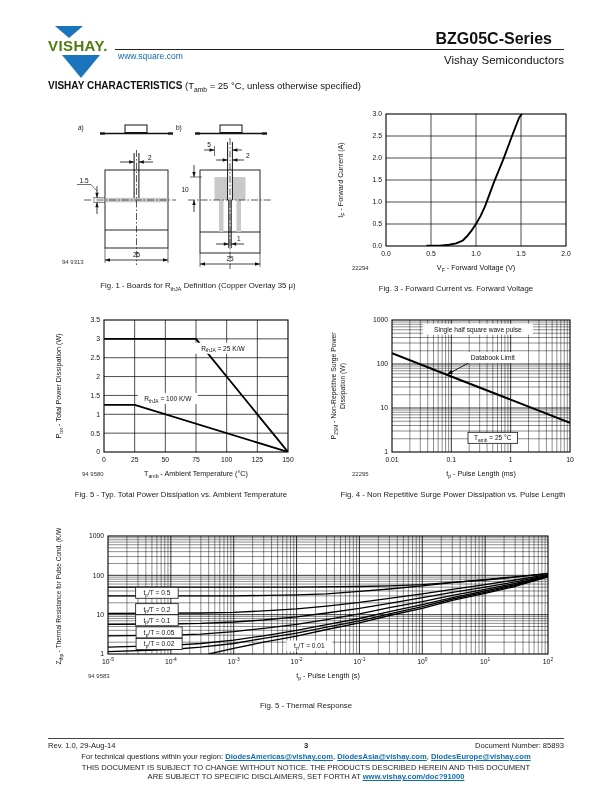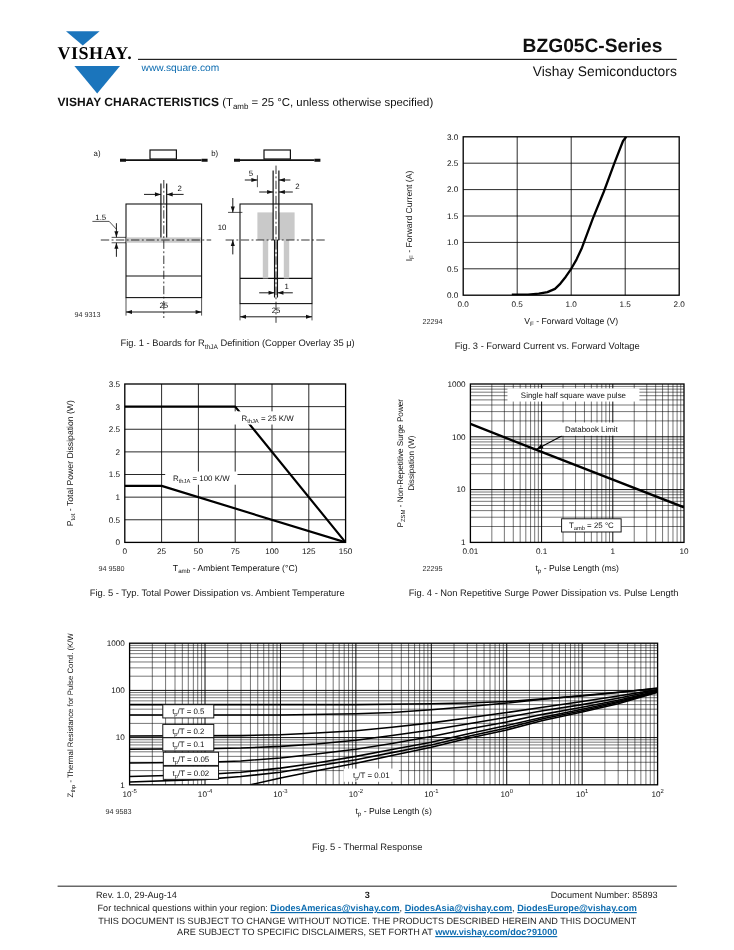--- a/index.html
+++ b/index.html
@@ -8,7 +8,7 @@
   
   .logo{position:absolute;left:48px;top:26px;width:72px;}
   .tri-top{width:0;height:0;border-left:14px solid transparent;border-right:14px solid transparent;border-top:12px solid #1b75bc;margin-left:7px;}
-  .logo-word{font-size:15px;font-weight:bold;letter-spacing:.4px;color:#000000;line-height:15px;font-family:Liberation Serif, serif;}
+  .logo-word{font-size:15px;font-weight:bold;letter-spacing:.4px;color:#4d7c0f;line-height:15px;}
   .tri-bottom{width:0;height:0;border-left:19px solid transparent;border-right:19px solid transparent;border-top:23px solid #1b75bc;margin-left:14px;margin-top:2px;}
   .website{position:absolute;left:118px;top:51px;font-size:8.5px;color:#0d6cb0;text-decoration:none;cursor:pointer;}
   .series{position:absolute;right:60px;top:30px;font-size:16px;font-weight:bold;color:#111;}

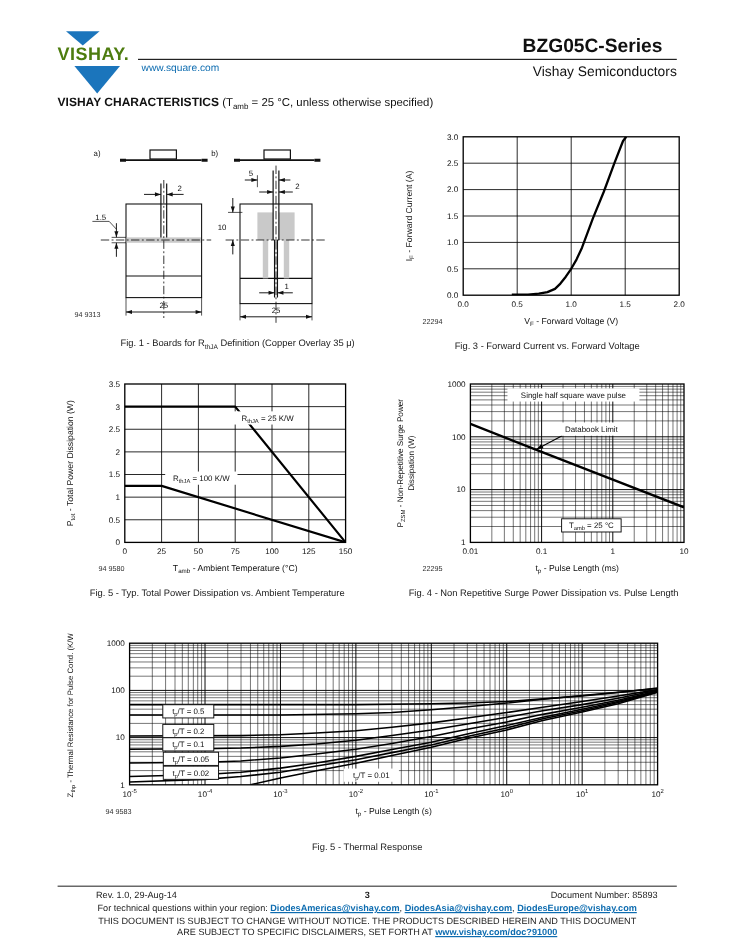--- a/index.html
+++ b/index.html
@@ -32,7 +32,7 @@
   footer{position:absolute;left:48px;right:48px;top:738px;font-size:7.6px;color:#222;}
   .frule{border-top:1px solid #444;margin-bottom:2px;}
   .frow1{position:relative;height:10px;}
-  .frow1 .fl{position:absolute;left:0;top:0;margin-left:32px;}
+  .frow1 .fl{position:absolute;left:0;top:0;}
   .frow1 .fpage{position:absolute;left:50%;transform:translateX(-50%);top:0;font-weight:bold;}
   .frow1 .fr{position:absolute;right:16px;top:0;padding-left:37px;}
   .frow2,.frow3{text-align:center;margin-top:1px;line-height:9.5px;}

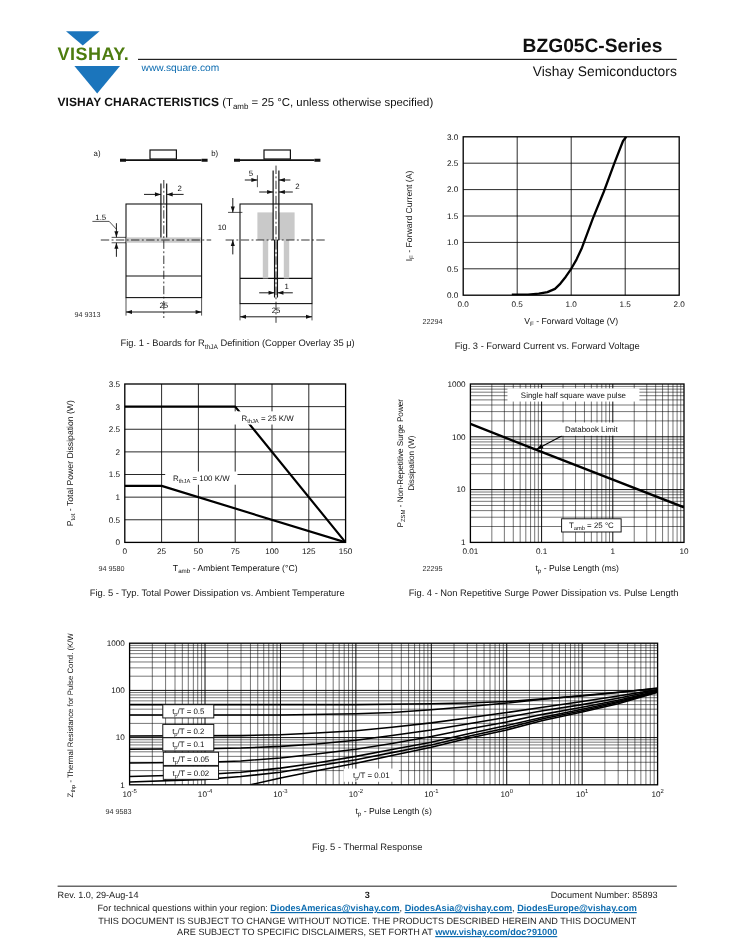--- a/index.html
+++ b/index.html
@@ -34,7 +34,7 @@
   .frow1{position:relative;height:10px;}
   .frow1 .fl{position:absolute;left:0;top:0;}
   .frow1 .fpage{position:absolute;left:50%;transform:translateX(-50%);top:0;font-weight:bold;}
-  .frow1 .fr{position:absolute;right:16px;top:0;padding-left:37px;}
+  .frow1 .fr{position:absolute;right:0;top:0;padding-left:37px;}
   .frow2,.frow3{text-align:center;margin-top:1px;line-height:9.5px;}
   a.flink{color:#0d6cb0;text-decoration:underline;cursor:pointer;font-weight:bold;}
 </style>

